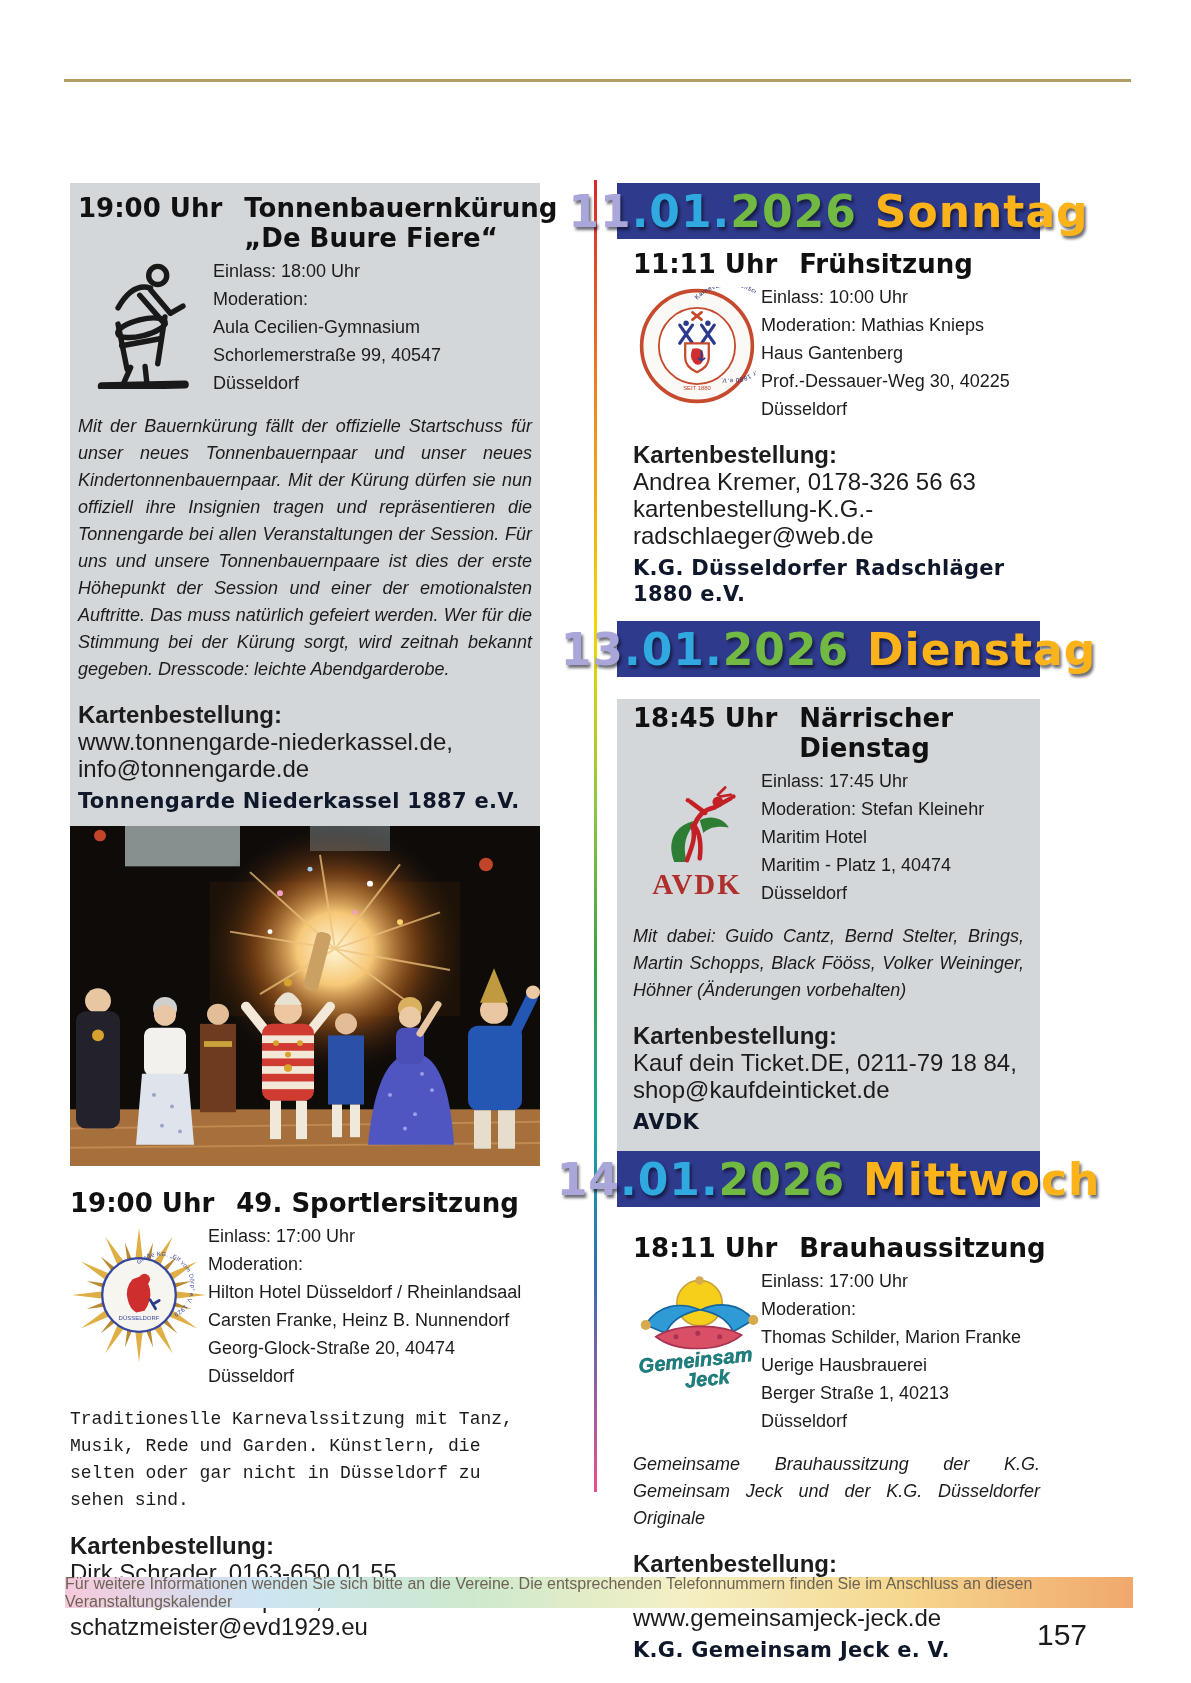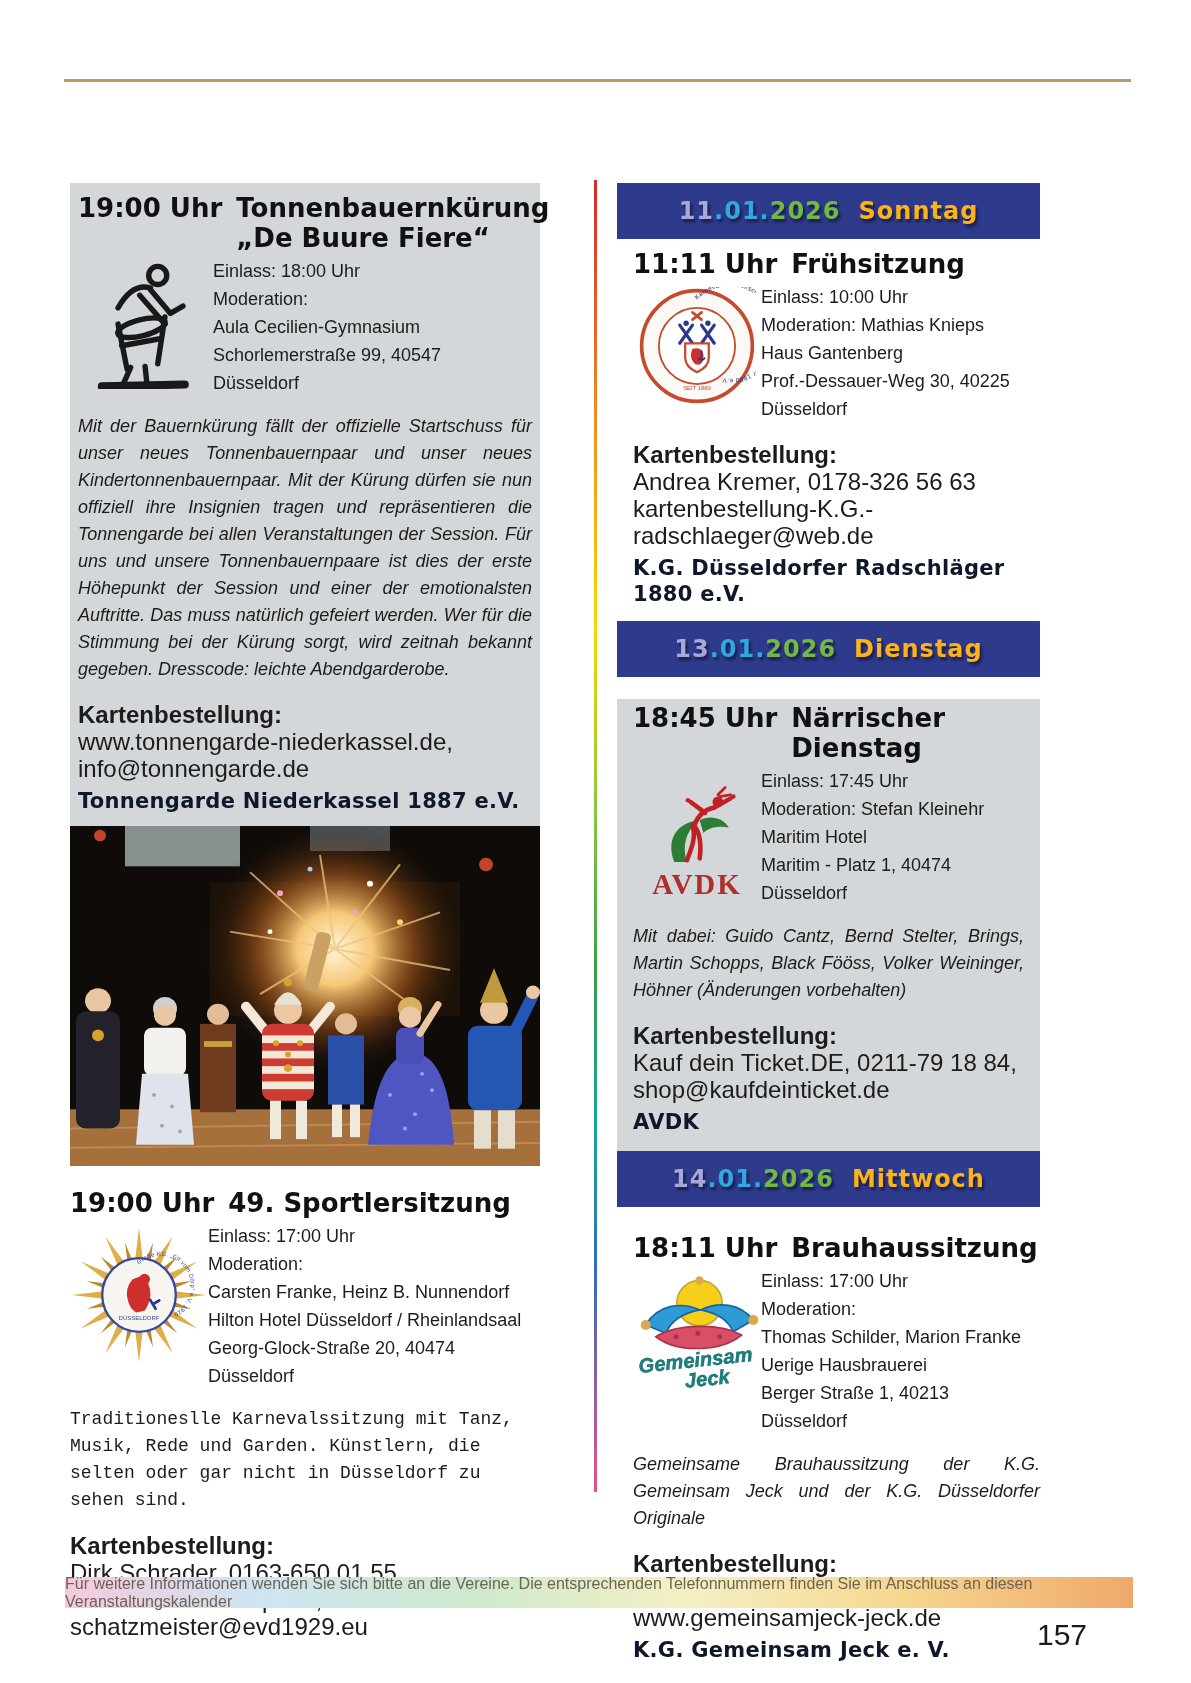--- a/index.html
+++ b/index.html
@@ -25,7 +25,7 @@
   
   .gray { background:#d3d7d9; }
   .block-pad { padding:10px 8px 12px 8px; box-sizing:border-box; }
-  .etitle { display:flex; gap:14px; font-family:"DejaVu Sans", sans-serif; font-weight:bold;
+  .etitle { display:flex; gap:22px; font-family:"DejaVu Sans", sans-serif; font-weight:bold;
             font-size:26px; line-height:30px; color:#111; }
   .etitle .t-time { white-space:nowrap; }
   .logo-row { display:flex; margin-top:4px; }

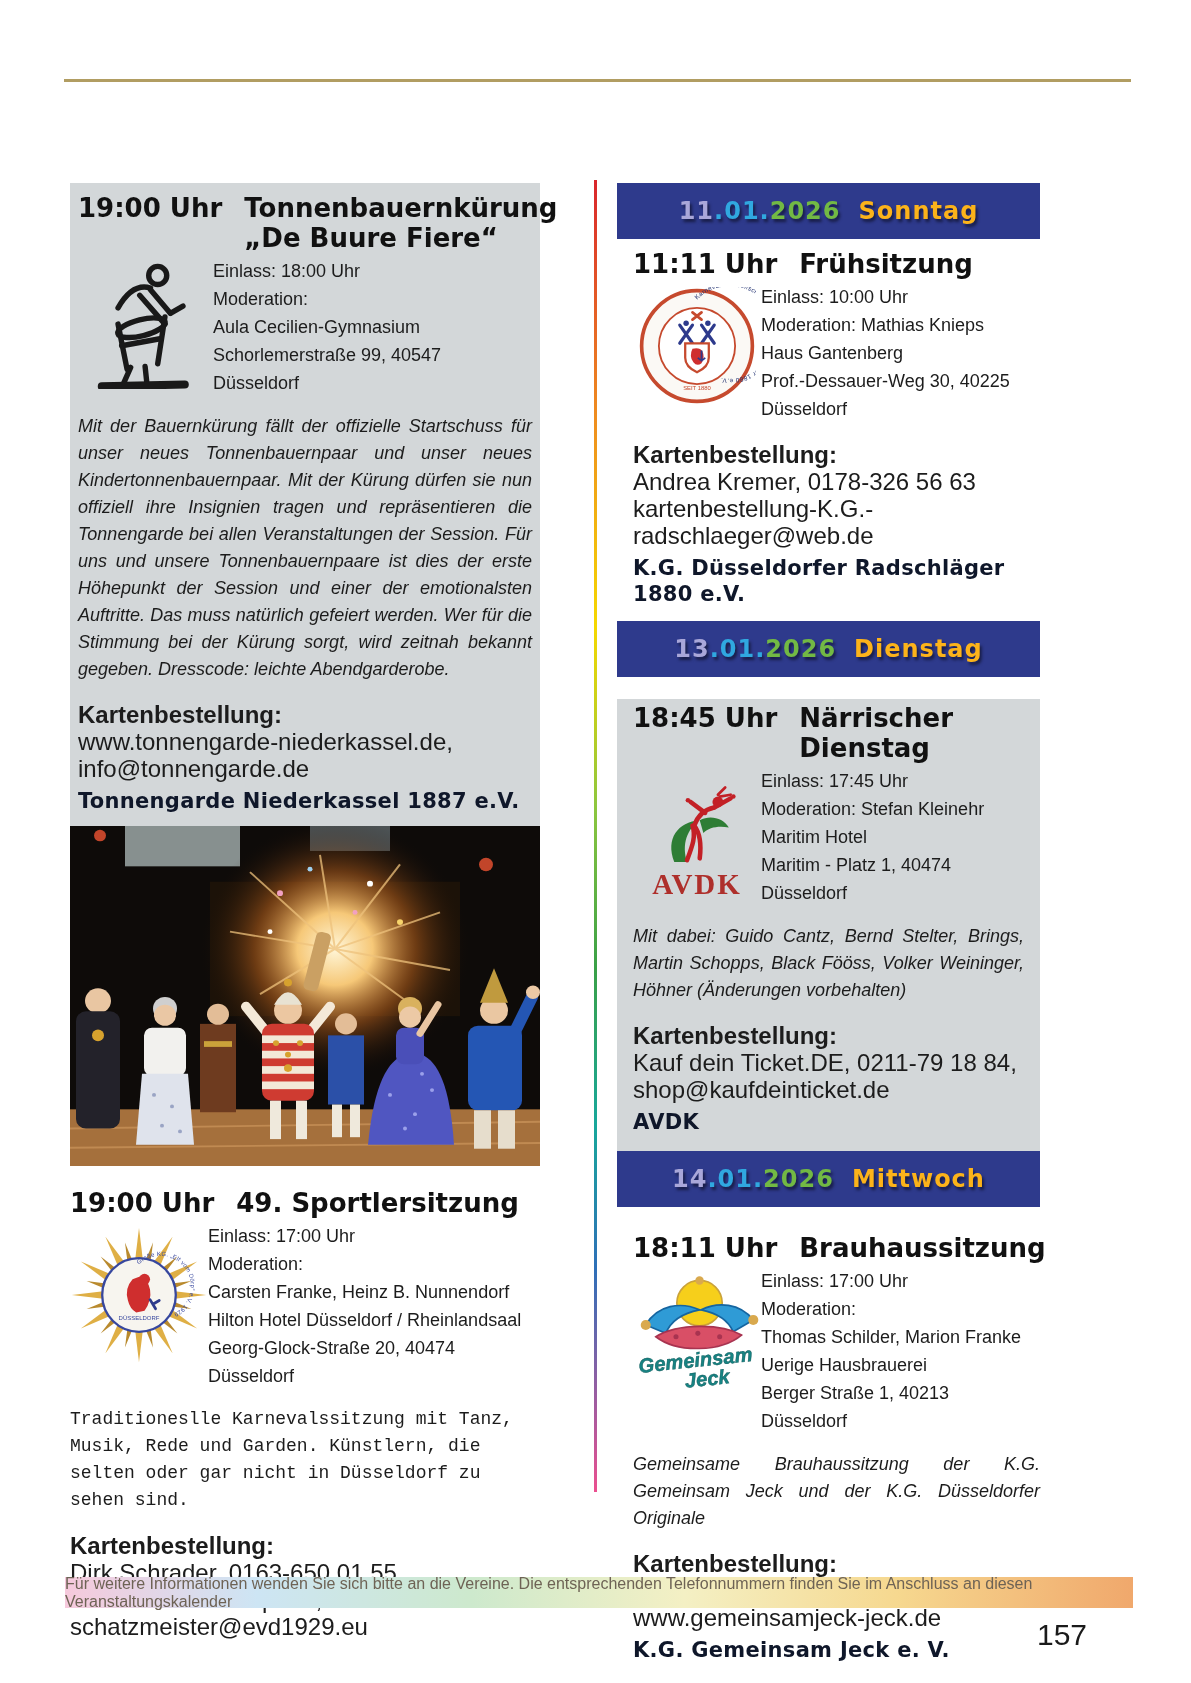--- a/index.html
+++ b/index.html
@@ -40,7 +40,7 @@
 
   
   .date-banner { height:56px; background:#2e3a8c; display:flex; align-items:center; justify-content:center;
-    font-family:"DejaVu Sans", sans-serif; font-weight:bold; font-size:24px; letter-spacing:1px;
+    font-family:"DejaVu Sans", sans-serif; font-weight:bold; font-size:44px; letter-spacing:1px;
     text-shadow:2px 3px 3px rgba(10,10,25,0.6); }
   .dp1 { color:#a9a7d9; } .dp2 { color:#30a8e0; } .dp3 { color:#72b944; }
   .dday { color:#fcb31a; margin-left:18px; }

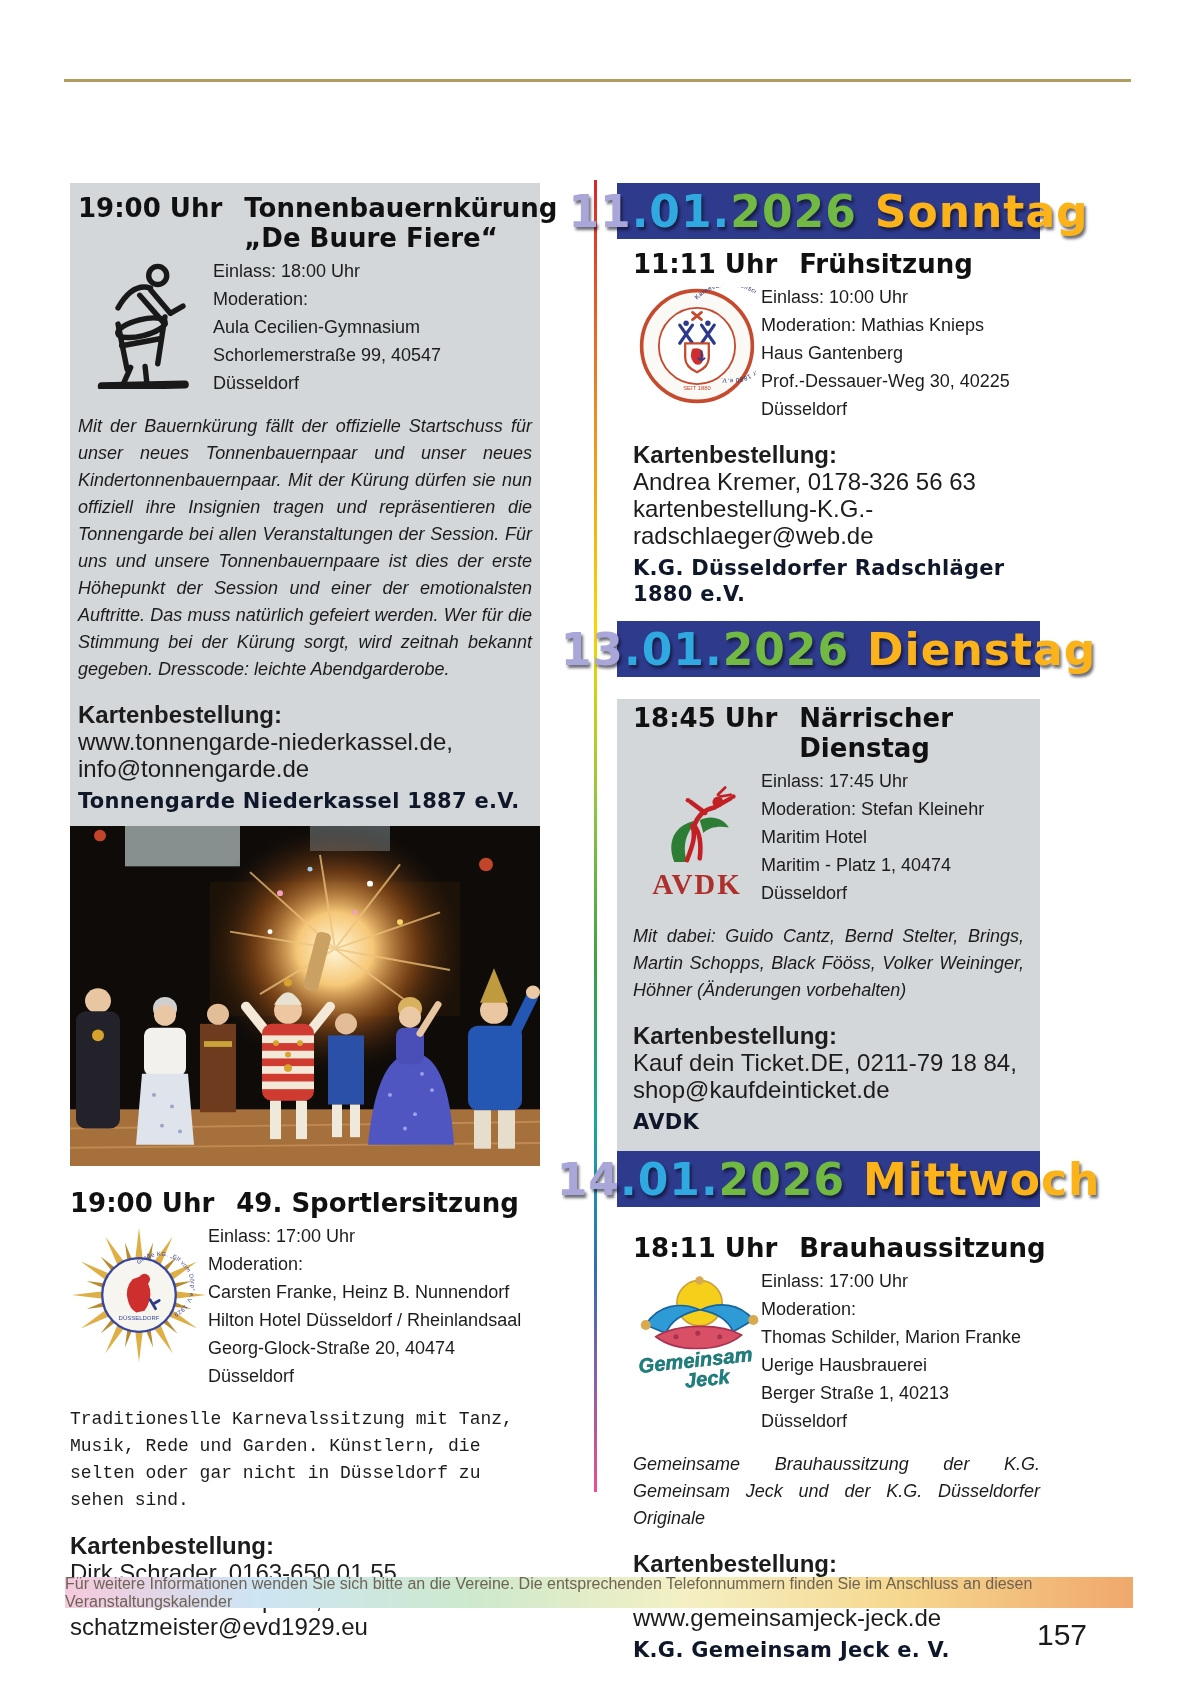--- a/index.html
+++ b/index.html
@@ -268,8 +268,8 @@
         <div class="details">
           <div>Einlass: 17:00 Uhr</div>
           <div>Moderation:</div>
+          <div>Hilton Hotel Düsseldorf / Rheinlandsaal</div>
           <div>Carsten Franke, Heinz B. Nunnendorf</div>
-          <div>Hilton Hotel Düsseldorf / Rheinlandsaal</div>
           <div>Georg-Glock-Straße 20, 40474 Düsseldorf</div>
         </div>
       </div>

